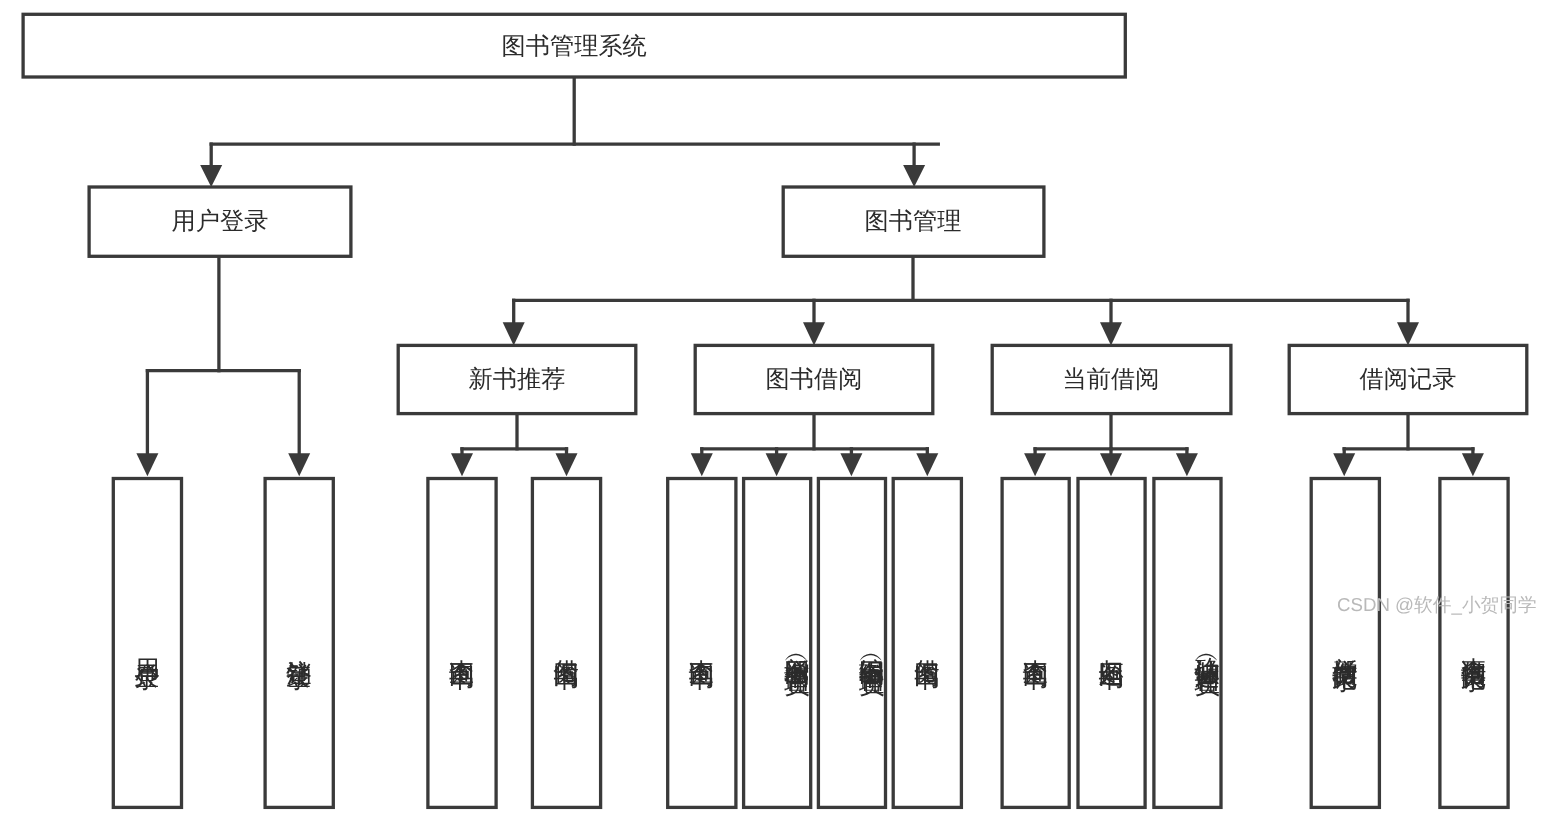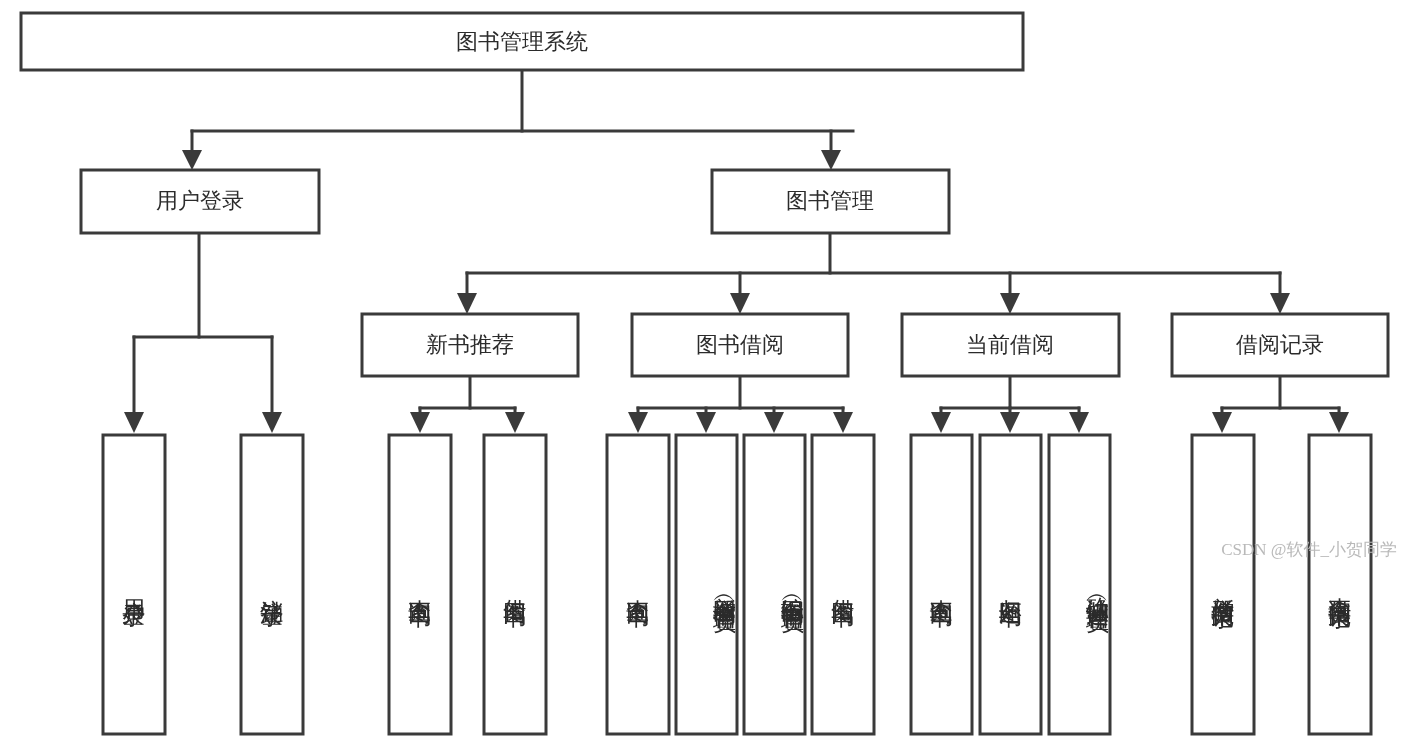--- a/index.html
+++ b/index.html
@@ -29,7 +29,7 @@
   }
   .watermark{
     position:absolute;right:8px;bottom:6px;
-    font-family:Liberation Serif, serif;
+    font-family:Liberation Sans, sans-serif;
     font-size:17px;color:#b9b9b9;white-space:nowrap;
   }
 </style>

